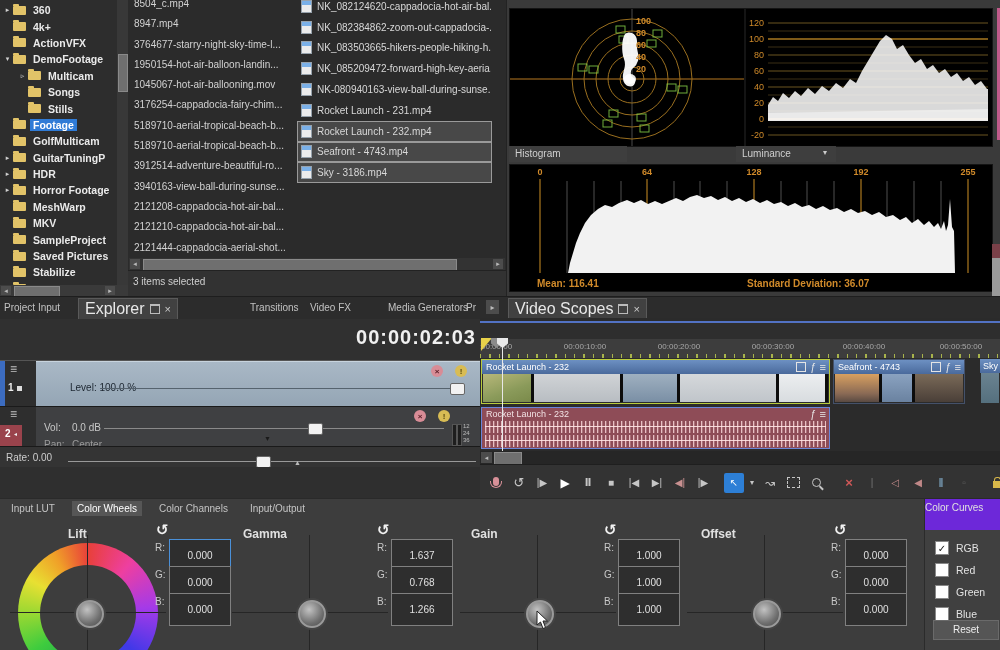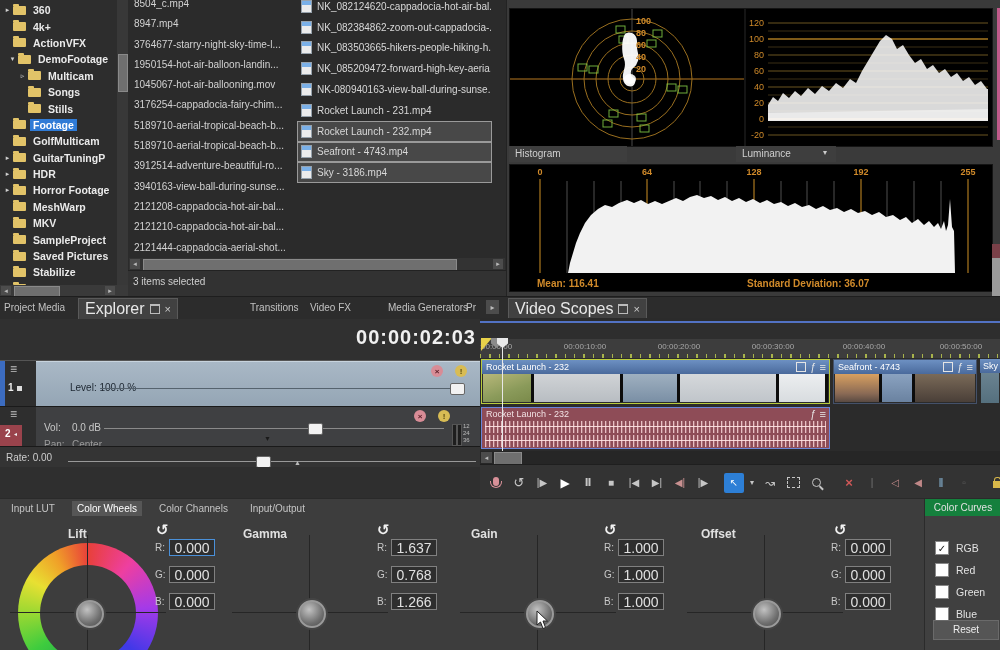--- a/index.html
+++ b/index.html
@@ -106,7 +106,7 @@
           <span class="folder"></span>
           <span class="tree-label">ActionVFX</span>
         </div>
-        <div class="tree-row" style="padding-left: 2px; justify-content: center;">
+        <div class="tree-row" style="padding-left: 2px;">
           <span class="tree-arrow">▾</span>
           <span class="folder"></span>
           <span class="tree-label">DemoFootage</span>

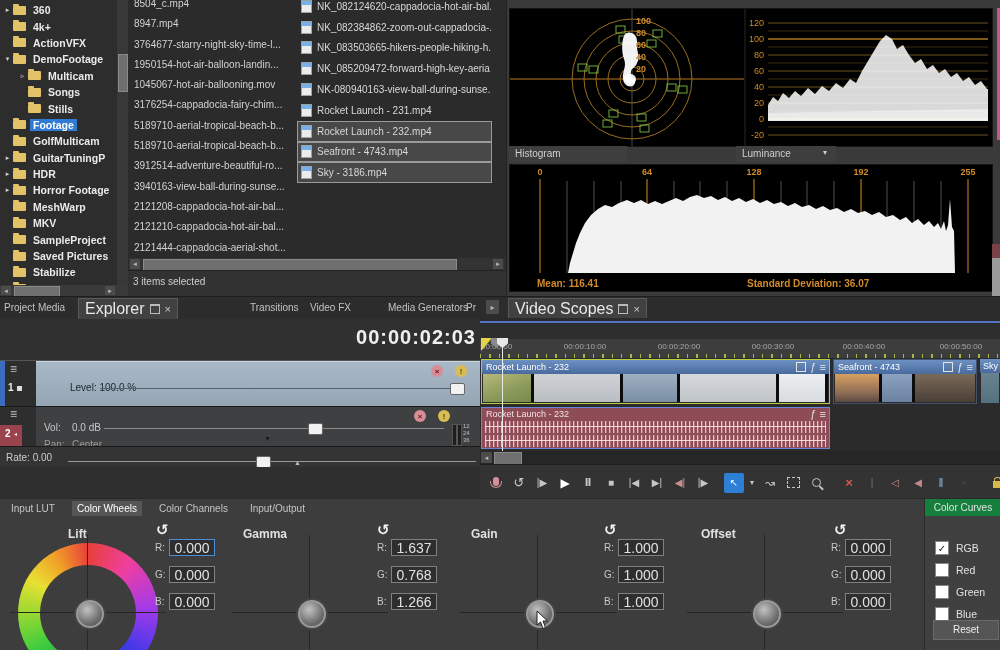--- a/index.html
+++ b/index.html
@@ -376,7 +376,7 @@
   </div>
 
   <div class="abs" id="tab-bar">
-    <span class="abs tab" style="left:4px;top:5px;">Project Media</span>
+    <span class="abs tab" style="left:4px;top:5px;">Project Input</span>
     <div class="abs tab-active" style="left:78px;top:1px;height:16px;">
       <span>Explorer</span>
       <span class="icon-win"></span>

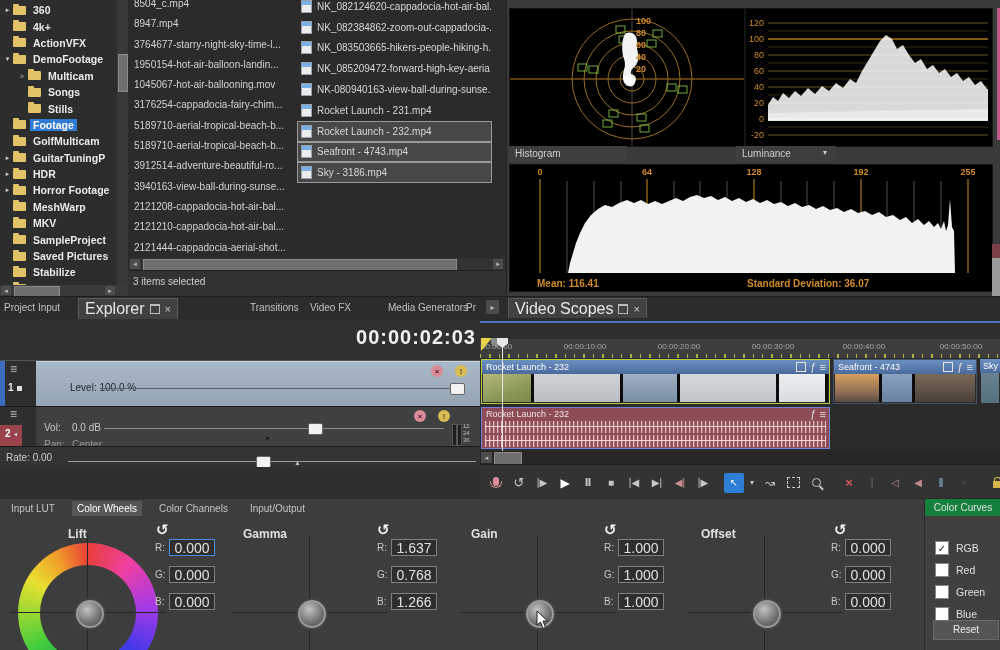--- a/index.html
+++ b/index.html
@@ -477,7 +477,7 @@
         <div style="flex:0 0 46px;background:linear-gradient(#eceef0,#d8dcdf);"></div>
       </div>
     </div>
-    <div class="abs" style="left:353px;top:41px;width:144px;height:45px;border:1px solid #44516a;box-sizing:border-box;">
+    <div class="abs" style="left:353px;top:41px;width:132px;height:45px;border:1px solid #44516a;box-sizing:border-box;">
       <div class="ev-header">
         <span style="padding-left:4px;">Seafront - 4743</span>
         <span class="ev-icons">

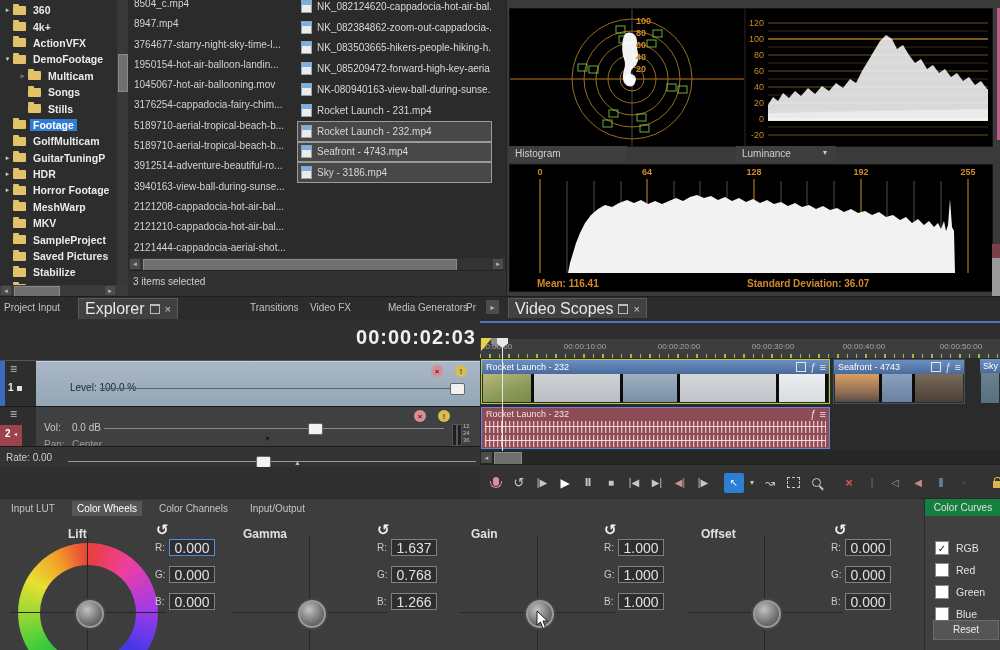--- a/index.html
+++ b/index.html
@@ -619,7 +619,7 @@
     <input class="abs rgb-box" style="left: 845px; top: 94px;" readonly="" value="0.000">
 
     <div class="abs" style="left:924px;top:0;width:76px;height:152px;background:#404040;border-left:1px solid #2b2b2b;">
-      <div class="abs" style="left:0;top:0;width:76px;height:17px;background:#15803d;text-align:center;font-size:10px;color:#e0e0e0;line-height:17px;">Color Curves</div>
+      <div class="abs" style="left:0;top:0;width:76px;height:31px;background:#6d28d9;font-size:10px;color:#e0e0e0;line-height:17px;">Color Curves</div>
       <div class="abs" style="left:10px;top:38px;">
 
       <div class="crow checked">

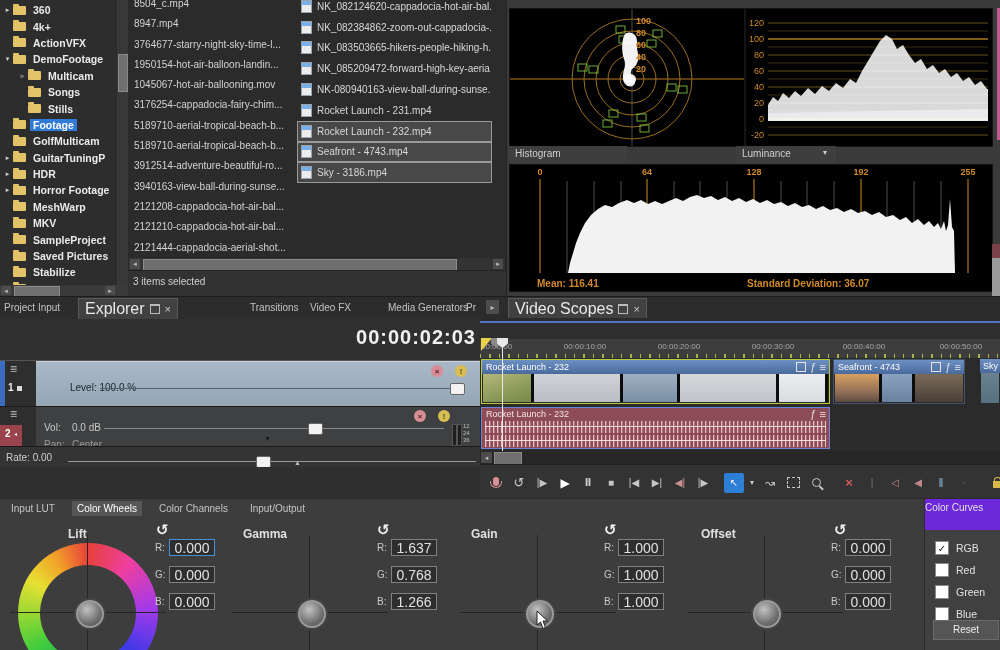--- a/index.html
+++ b/index.html
@@ -66,8 +66,8 @@
   .wheel-name{font-size:12px;font-weight:bold;color:#e0e0e0;}
   .reset-arrow{font-size:15px;font-weight:bold;color:#f0f0f0;}
   .rgb-label{font-size:10px;color:#c8c8c8;}
-  .rgb-box{width:44px;height:15px;background:#2e2e2e;border:1px solid #808080;color:#e0e0e0;font-size:14px;
-           font-family:"Liberation Sans",sans-serif;text-align:center;padding:0;}
+  .rgb-box{width:44px;height:15px;background:#2e2e2e;border:1px solid #808080;color:#e0e0e0;font-size:10px;
+           font-family:"Liberation Sans",sans-serif;text-align:center;padding:8px;}
   .rgb-box.focus{border:1px solid #4a90d9;}
   .ring{width:140px;height:140px;border-radius:50%;position:relative;
     background:conic-gradient(from 0deg,#e8403a,#ee3fa0 40deg,#a43ae8 85deg,#4038e8 130deg,#2a52d8 165deg,

